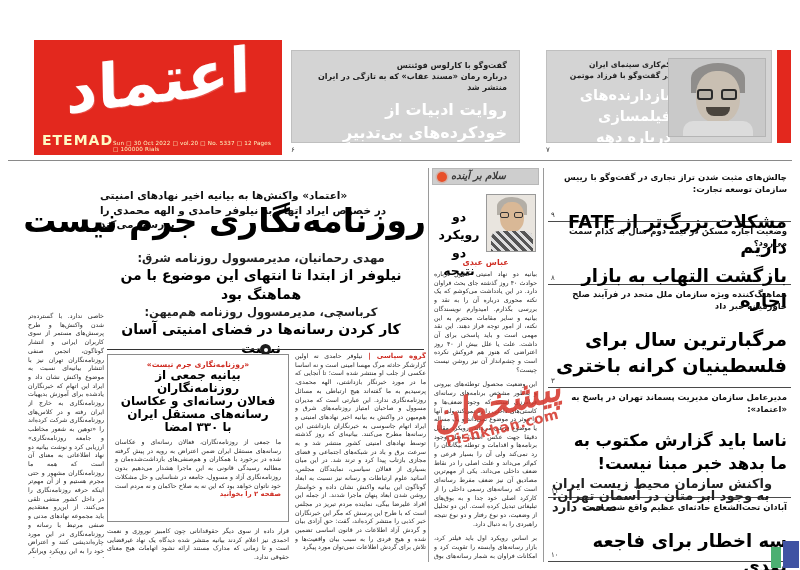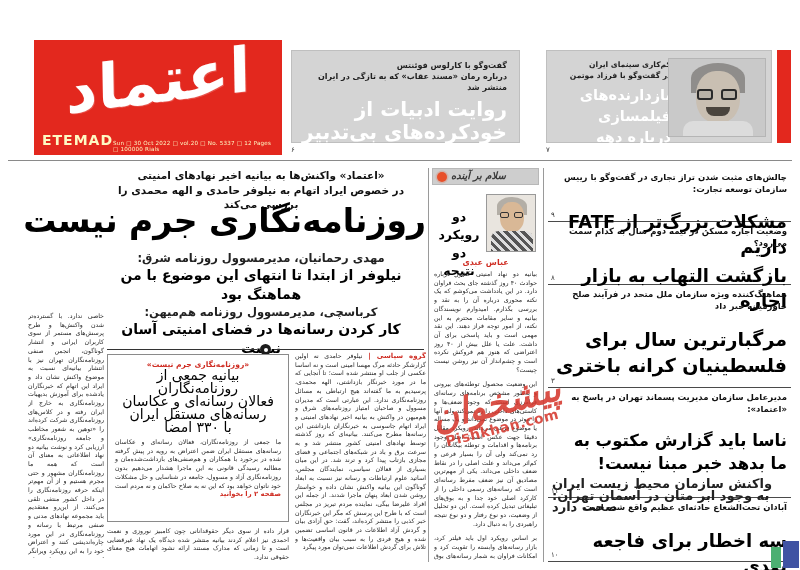--- a/index.html
+++ b/index.html
@@ -28,7 +28,7 @@
   .topbox .kick{font-size:8px;font-weight:bold;color:#222;line-height:11px;text-align:right;}
   .topbox .head{font-weight:bold;color:#fff;text-align:right;}
   .box-lit{left:291px;top:50px;width:229px;height:93px;padding:9px 12px 0 10px;}
-  .box-lit .head{font-size:20px;line-height:23px;margin-top:5px;}
+  .box-lit .head{font-size:16px;line-height:23px;margin-top:5px;}
   .box-cin{left:546px;top:50px;width:226px;height:93px;}
   .box-cin .txt{position:absolute;left:8px;top:9px;width:116px;}
   .box-cin .kick{font-size:7.6px;line-height:10.5px;}

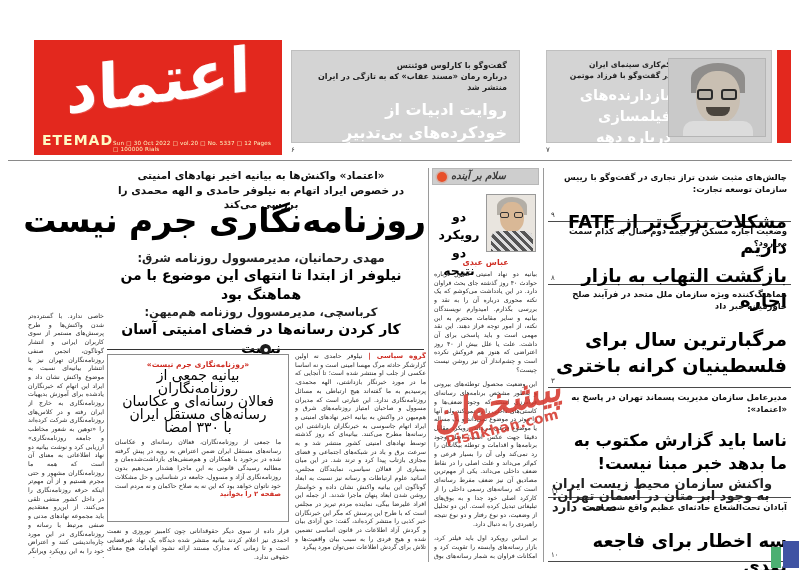--- a/index.html
+++ b/index.html
@@ -51,7 +51,7 @@
 
   
   .main-article{position:absolute;left:8px;top:168px;width:420px;height:394px;}
-  .ma-kicker{position:absolute;left:92px;top:0;width:322px;text-align:center;font-size:10.5px;font-weight:bold;line-height:14.5px;color:#111;}
+  .ma-kicker{position:absolute;left:92px;top:20px;width:322px;text-align:left;font-size:10.5px;font-weight:bold;line-height:14.5px;color:#111;}
   .ma-headline{position:absolute;left:88px;top:33px;width:330px;text-align:center;font-size:33px;font-weight:bold;color:#000;white-space:nowrap;}
   .ma-deck{position:absolute;left:92px;top:82px;width:322px;text-align:center;}
   .ma-deck .spk{font-size:11.5px;font-weight:bold;color:#222;line-height:16px;margin-top:0;}

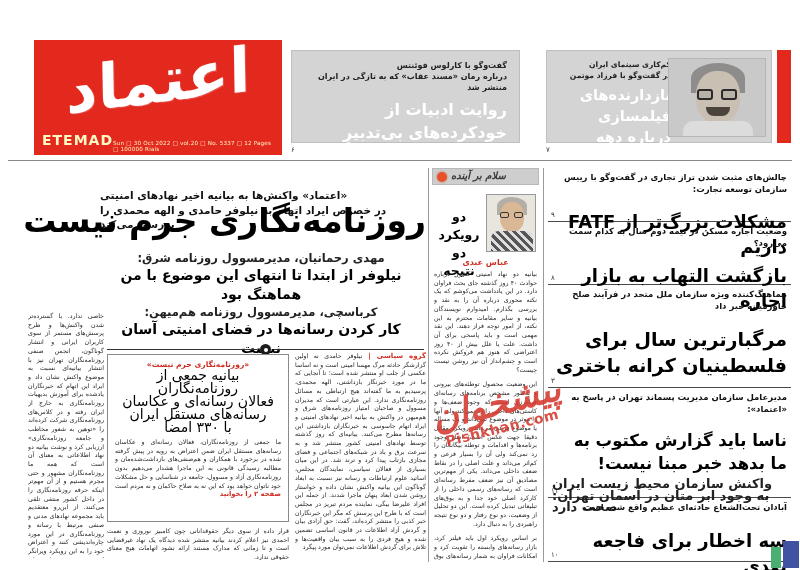--- a/index.html
+++ b/index.html
@@ -65,7 +65,7 @@
   .lead-red{color:var(--accent_red);font-weight:bold;font-size:7px;}
   .inset{position:absolute;left:99px;top:186px;width:182px;height:168px;border:1px solid #8a8a8a;padding:5px 7px;overflow:hidden;}
   .inset .tag{color:var(--accent_red);font-size:7.6px;font-weight:bold;text-align:center;}
-  .inset .t{font-size:14px;font-weight:normal;text-align:center;line-height:13px;color:#000;}
+  .inset .t{font-size:12px;font-weight:bold;text-align:center;line-height:13px;color:#000;}
   .inset .bd{margin-top:4px;}
   .red-link{color:var(--accent_red);font-weight:bold;font-size:6.8px;}
   .below-box{position:absolute;left:99px;top:359px;width:182px;height:33px;overflow:hidden;}

